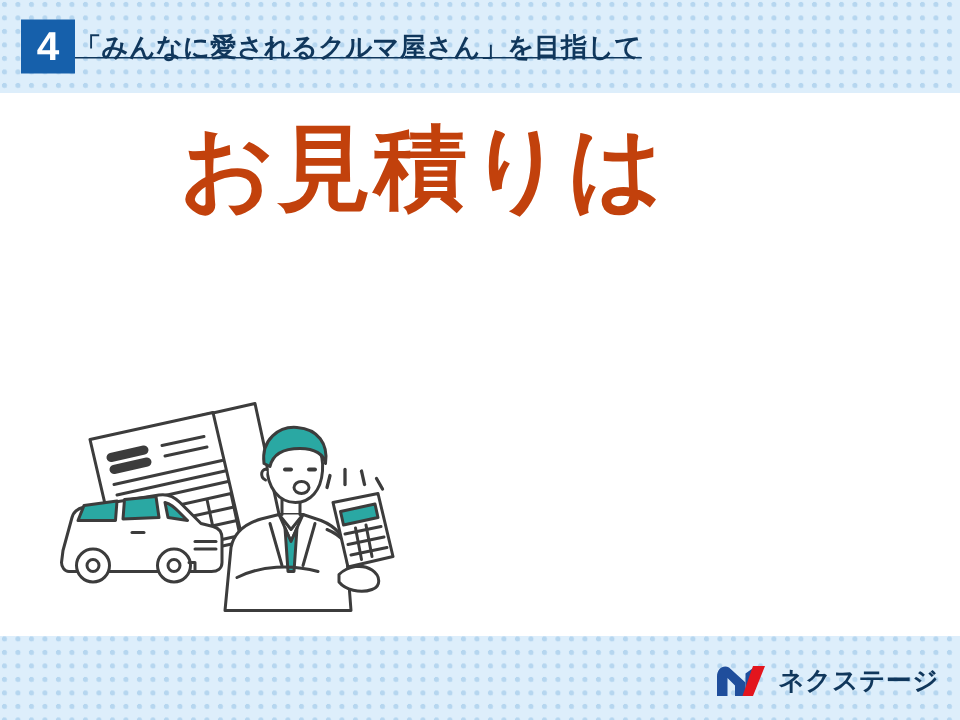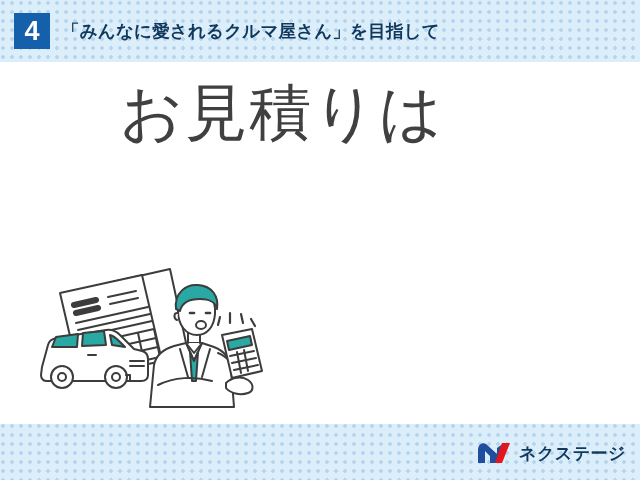--- a/index.html
+++ b/index.html
@@ -52,12 +52,13 @@
     letter-spacing: 0;
   }
   .header-title {
-    margin-left: 12px;
+    margin-left: 0;
     font-size: 17.5px;
     font-weight: bold;
     color: #10375c;
     white-space: nowrap;
     letter-spacing: 0.2px;
+    text-decoration: underline;
   }
 
   

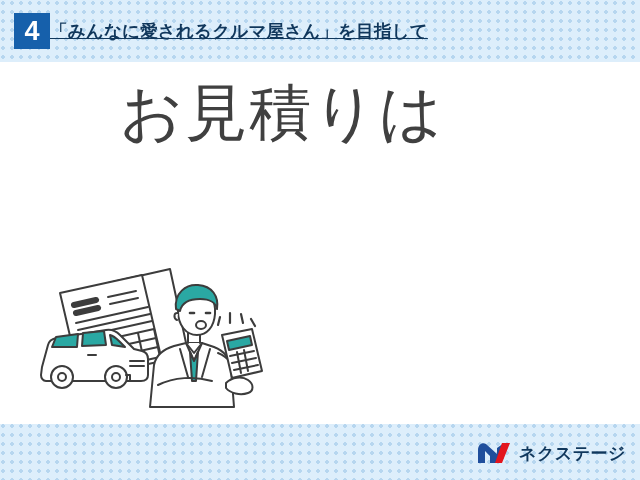--- a/index.html
+++ b/index.html
@@ -78,8 +78,8 @@
     top: 18px;
     width: 564px;
     text-align: center;
-    color: #404040;
-    font-weight: normal;
+    color: #c2410c;
+    font-weight: bold;
     line-height: 1.06;
     letter-spacing: 2px;
   }

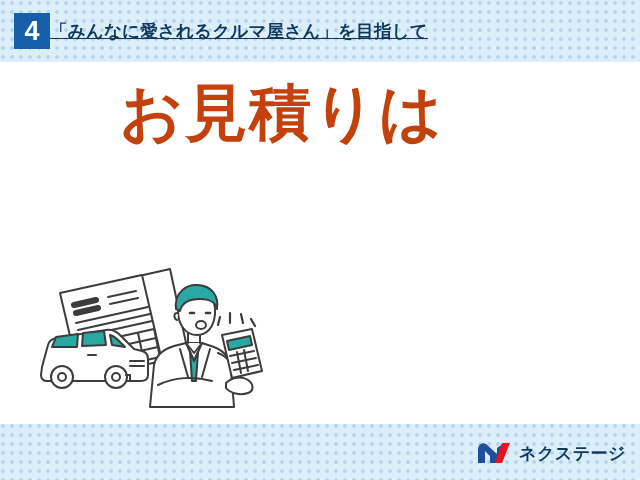--- a/index.html
+++ b/index.html
@@ -130,6 +130,7 @@
     right: 14px;
     top: 18px;
     display: flex;
+    align-items: center;
   }
   .logo-mark {
     width: 34px;

